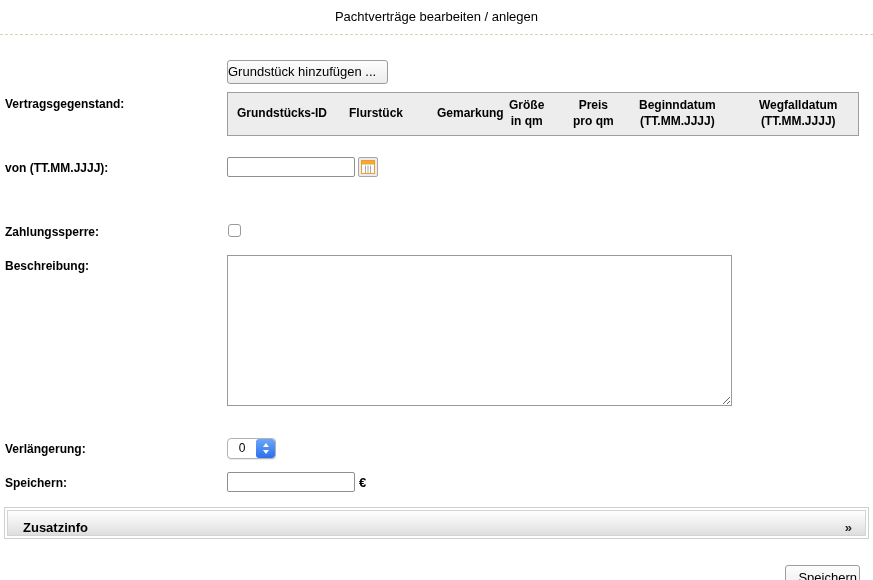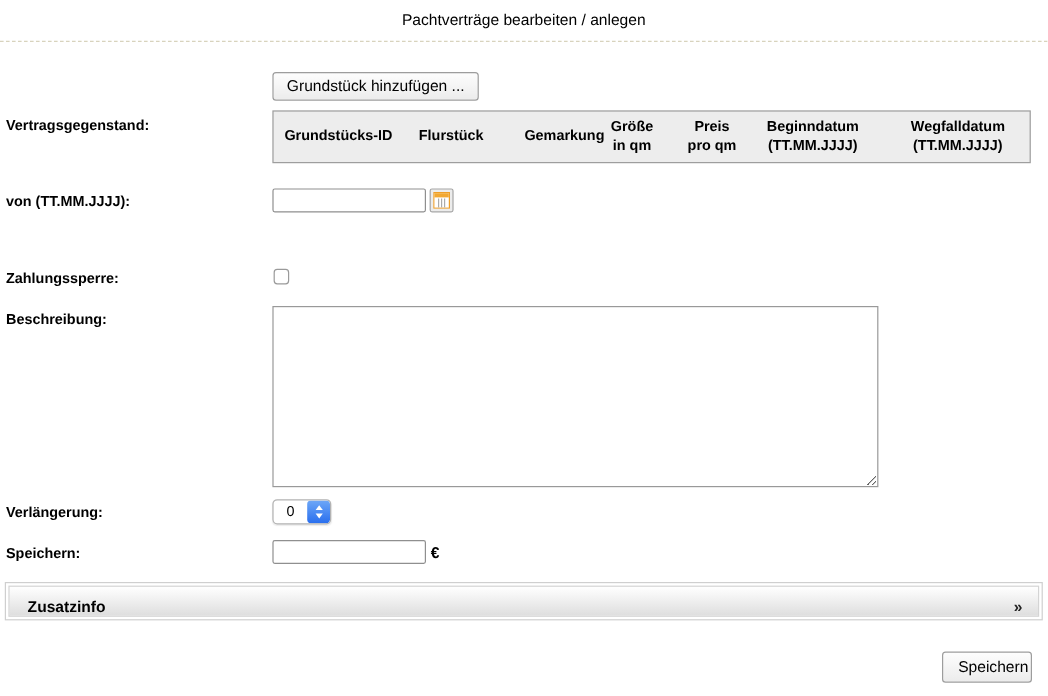--- a/index.html
+++ b/index.html
@@ -42,7 +42,7 @@
     background: linear-gradient(#fdfdfd, #ececec);
     border: 1px solid #9d9d9d;
     border-radius: 3px;
-    padding: 3px 11px 4px 11px;
+    padding: 3px 11px 4px 0;
     cursor: pointer;
   }
 

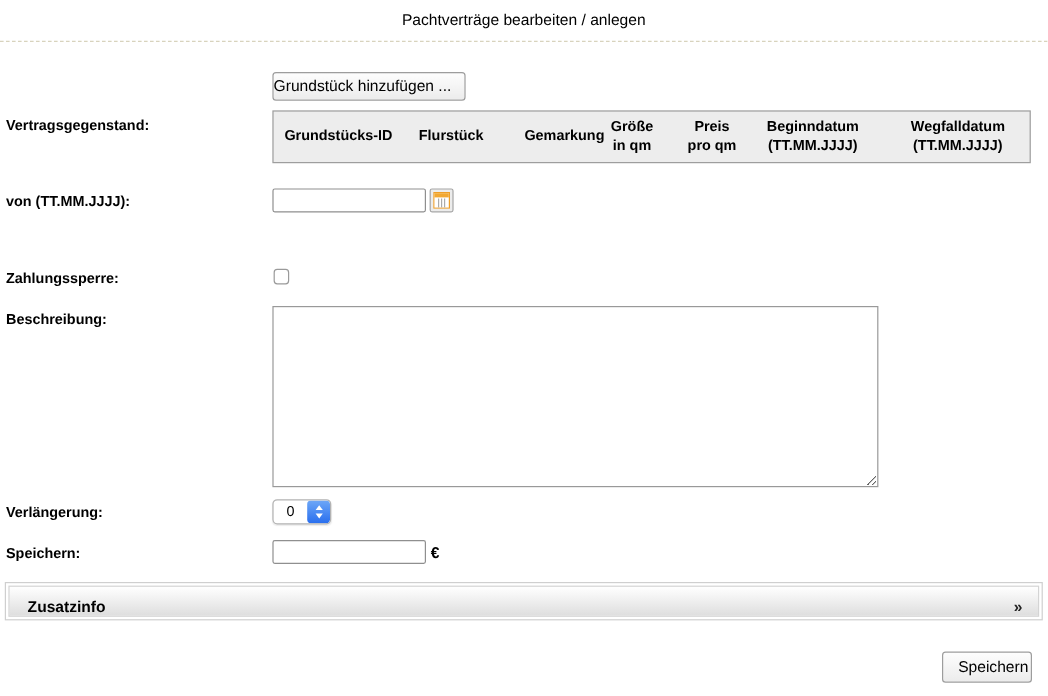--- a/index.html
+++ b/index.html
@@ -113,7 +113,7 @@
     cursor: pointer;
   }
 
-  .row-desc { margin-bottom: 10px; }
+  .row-desc { margin-bottom: 32px; }
   .desc {
     width: 505px;
     height: 151px;

